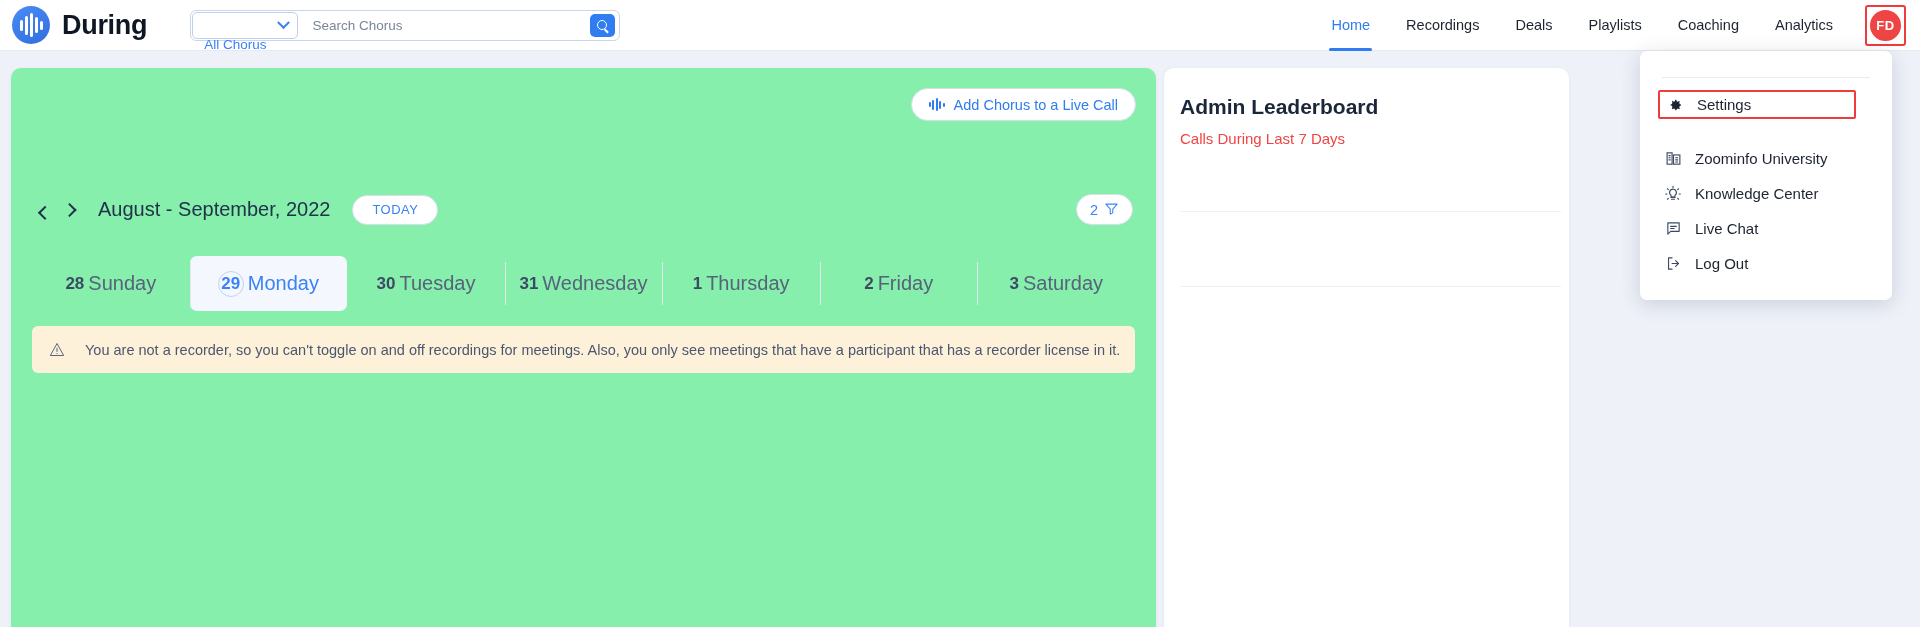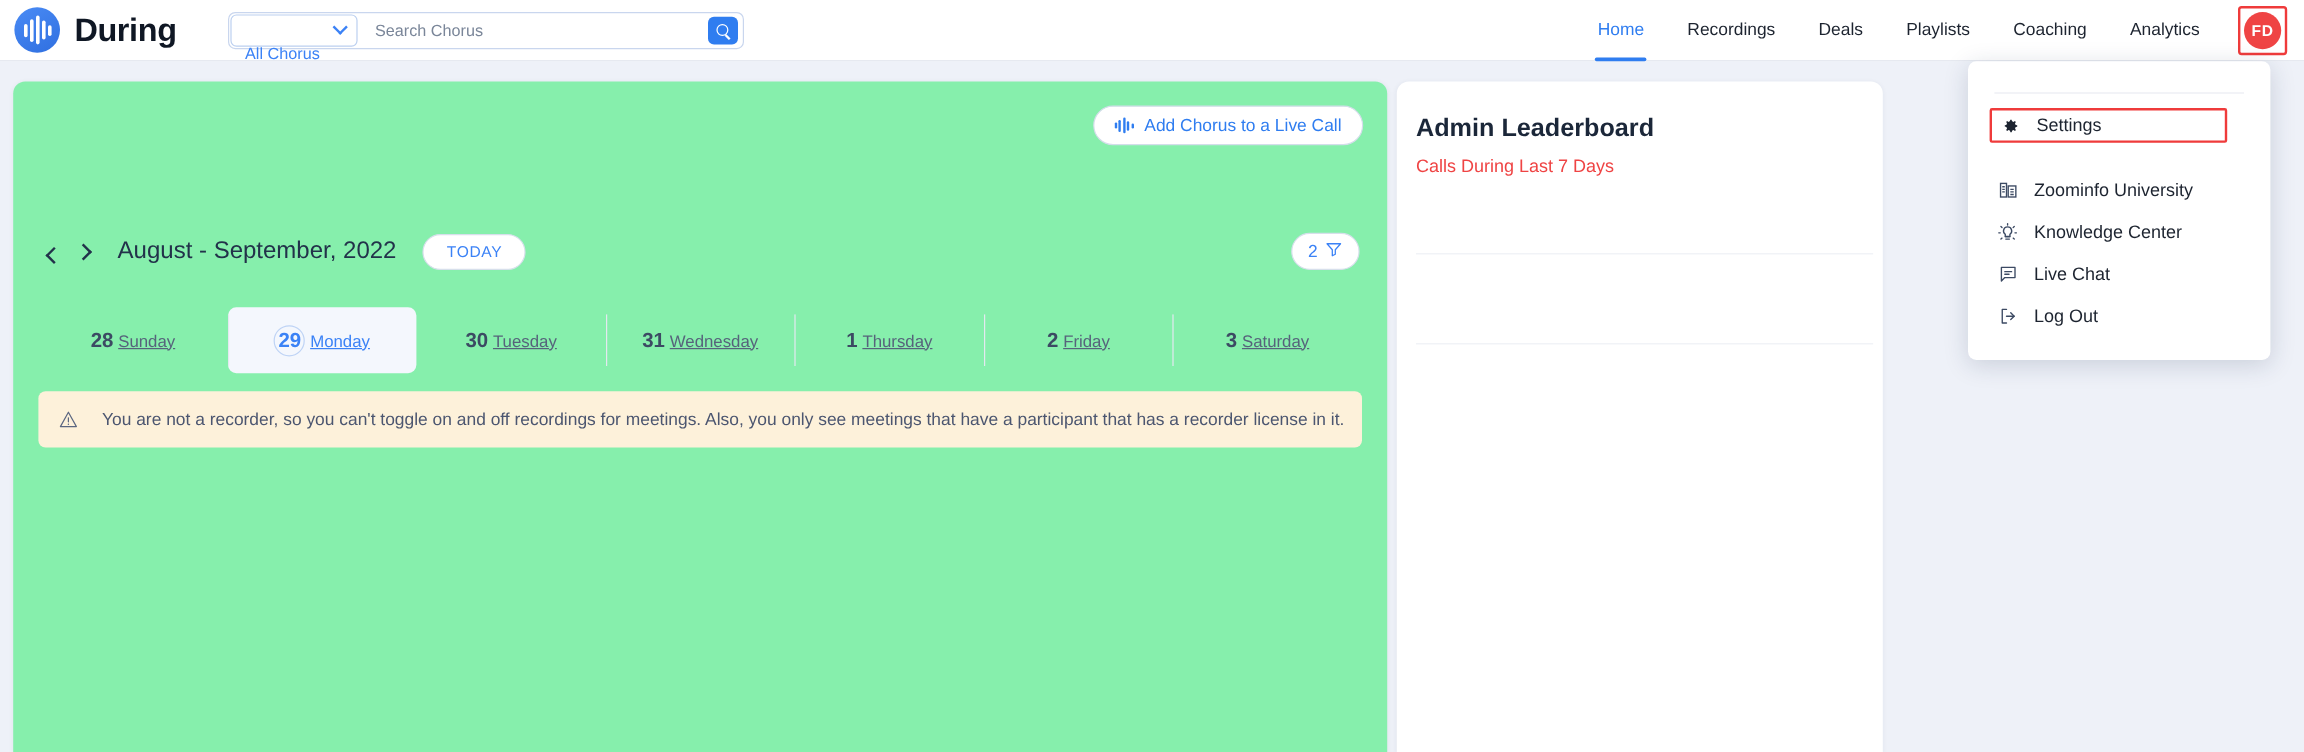--- a/index.html
+++ b/index.html
@@ -180,7 +180,7 @@
     width: 1px; background: #e3e8f0;
   }
   .day-num { font-size: 17px; font-weight: 700; color: #3c4a63; }
-  .day-name { font-size: 14px; color: #56637b; text-decoration: underline; }
+  .day-name { font-size: 20px; color: #56637b; }
   .day.sel { background: #f4f7fd; border-radius: 7px; }
   .day.sel .day-num {
     color: #3b82f6; width: 26px; height: 26px; border-radius: 50%;

